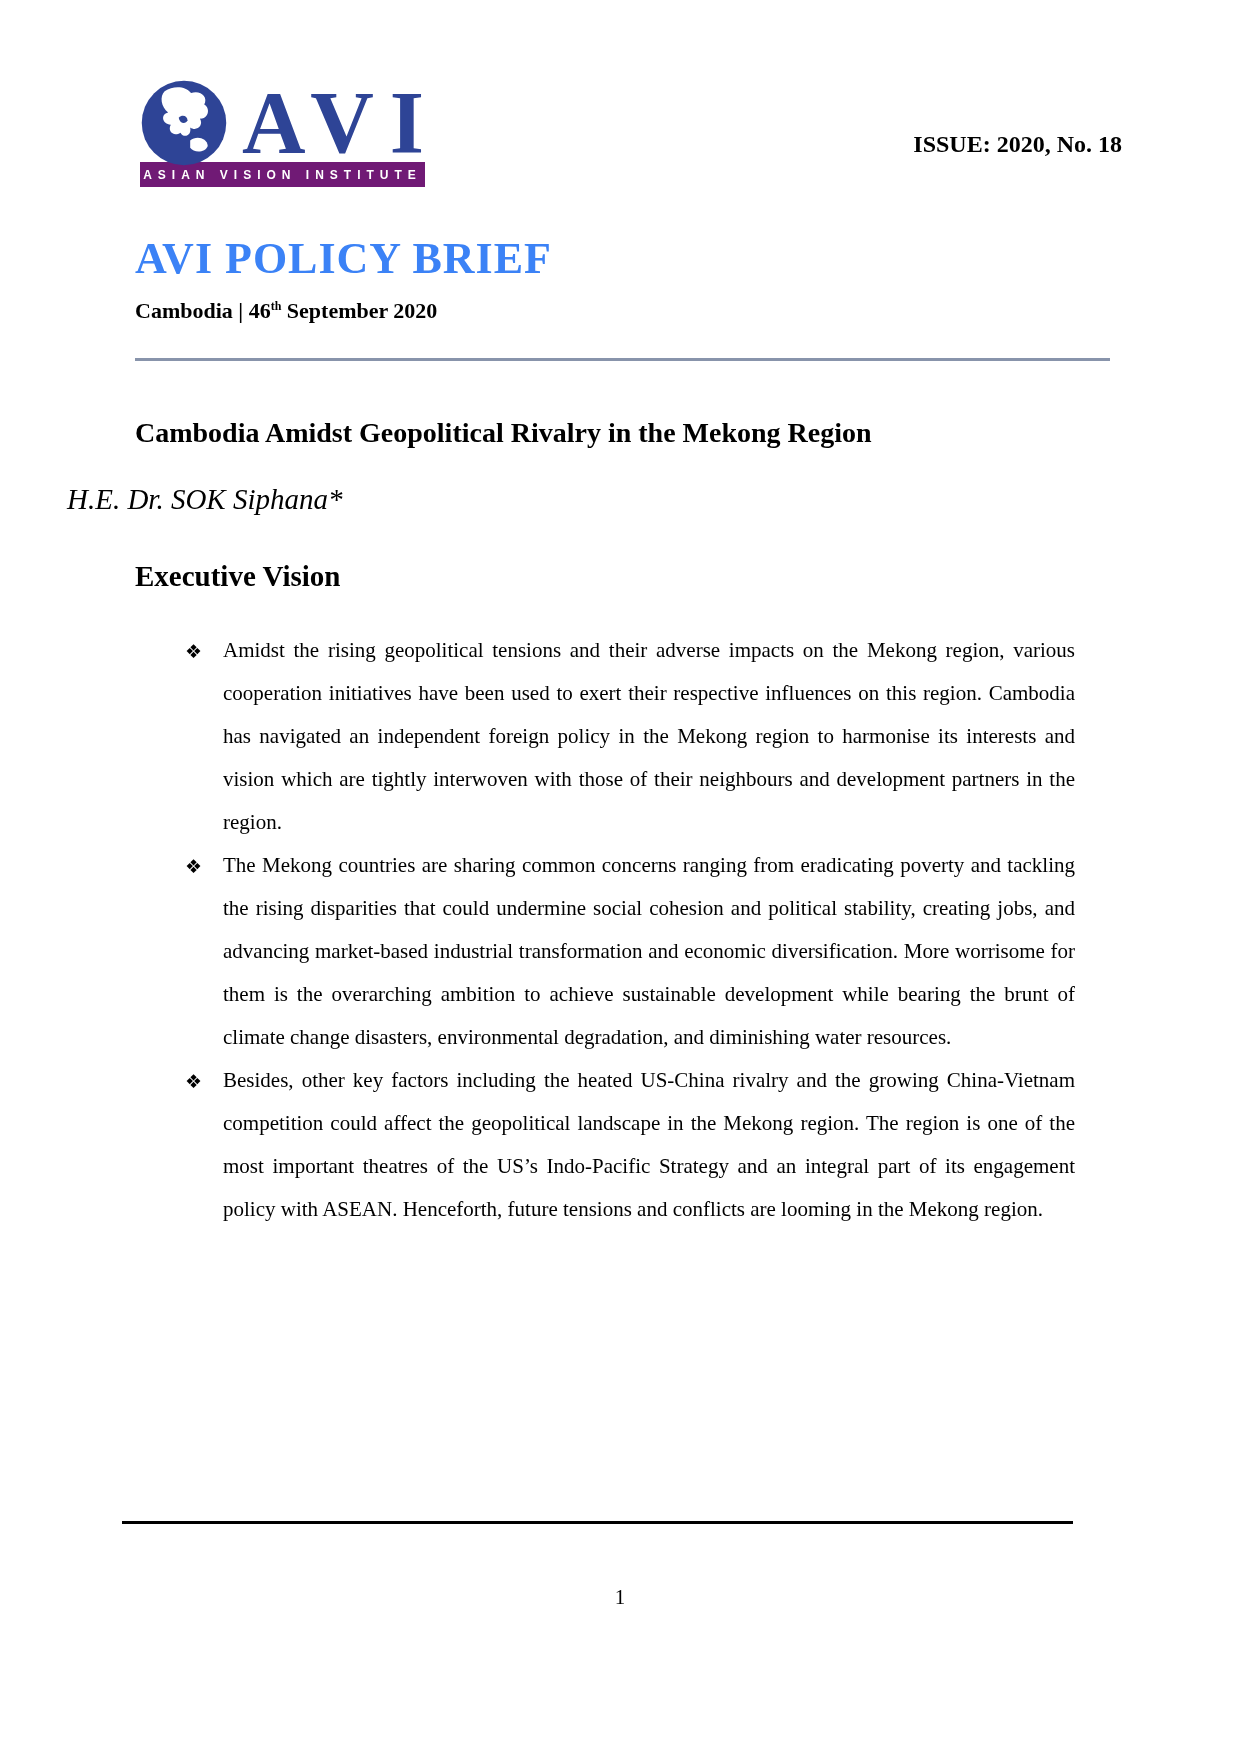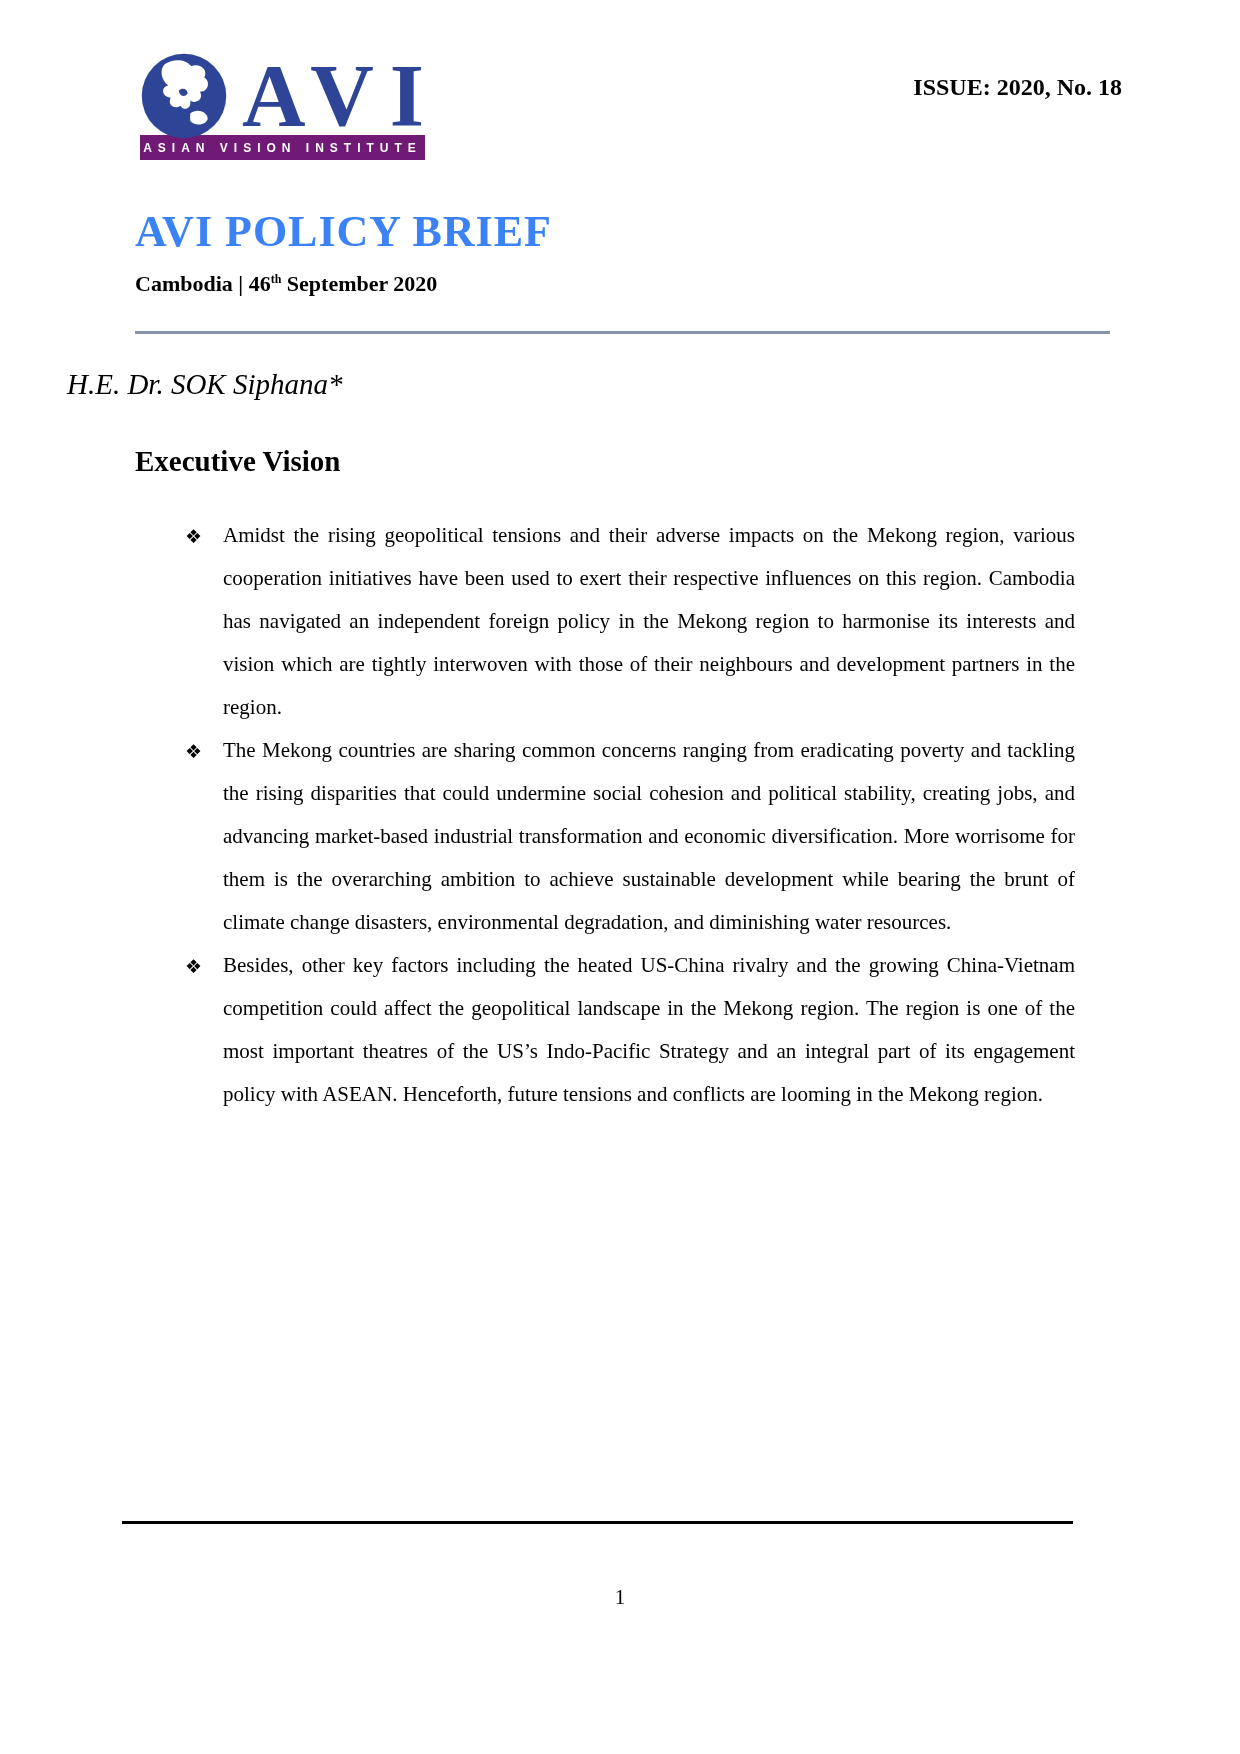--- a/index.html
+++ b/index.html
@@ -19,8 +19,8 @@
   .header {
     display: flex;
     justify-content: space-between;
-    align-items: flex-start;
-    margin: 52px 118px 0 140px;
+    align-items: center;
+    margin: 79px 118px 0 140px;
     gap: 32px;
   }
   .logo { width: 290px; }

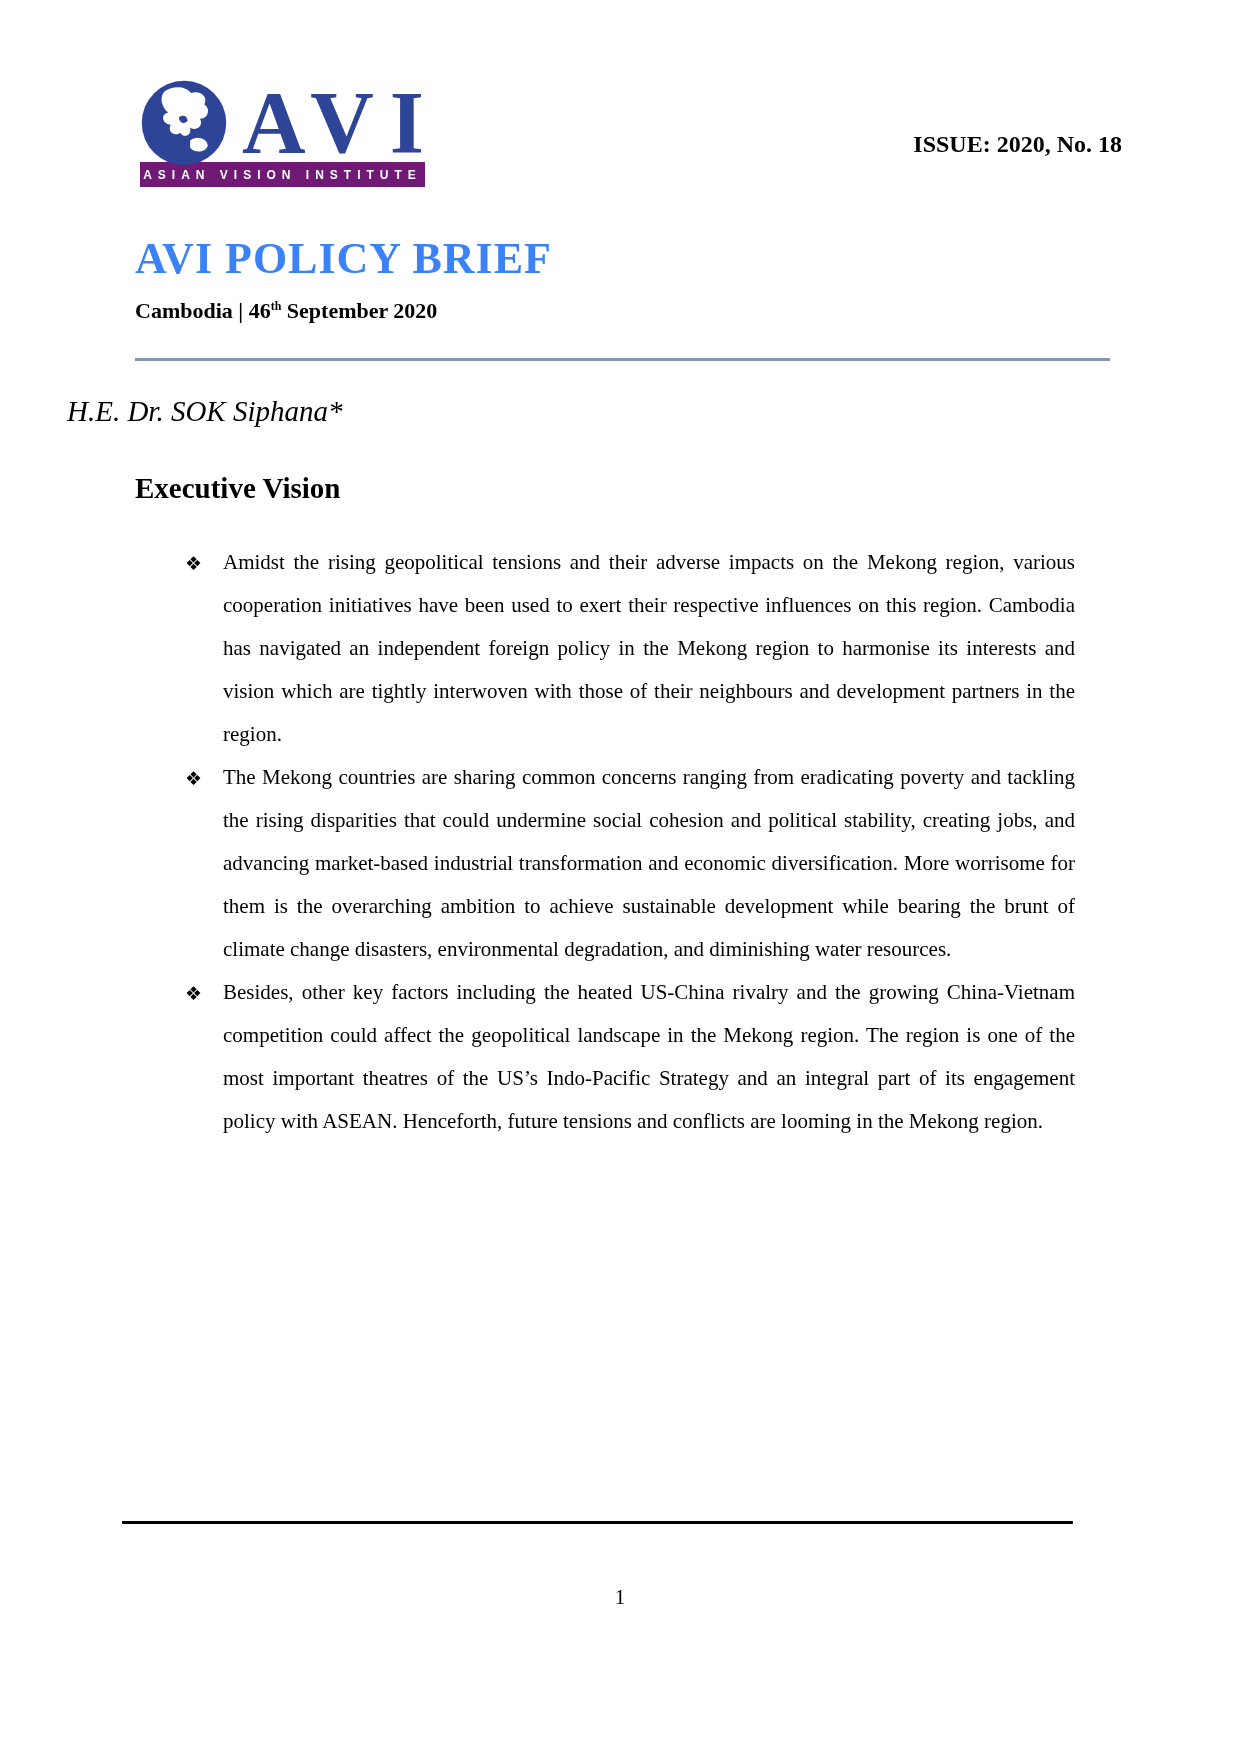--- a/index.html
+++ b/index.html
@@ -163,6 +163,7 @@
 
   <hr class="divider">
 
+  <h2 class="article-title">Cambodia Amidst Geopolitical Rivalry in the Mekong Region</h2>
 
   <div class="author">H.E. Dr. SOK Siphana*</div>
 

